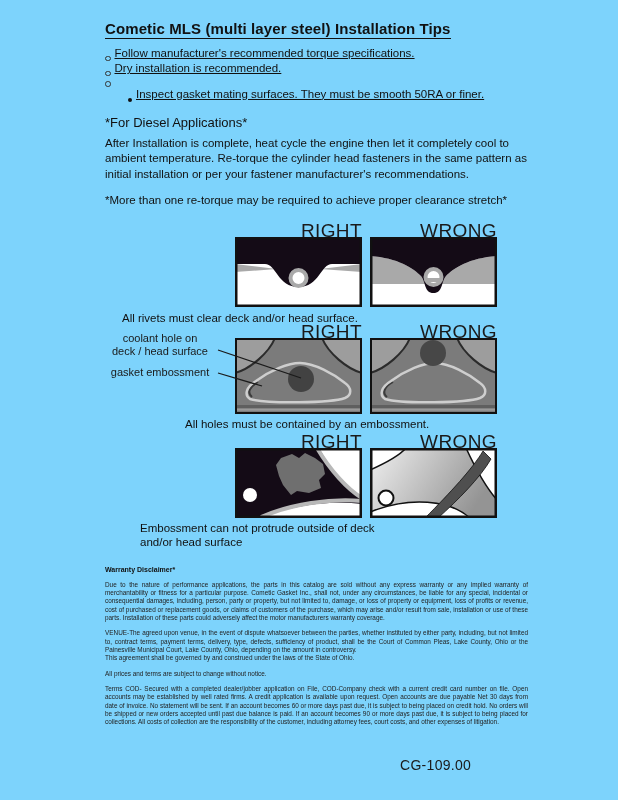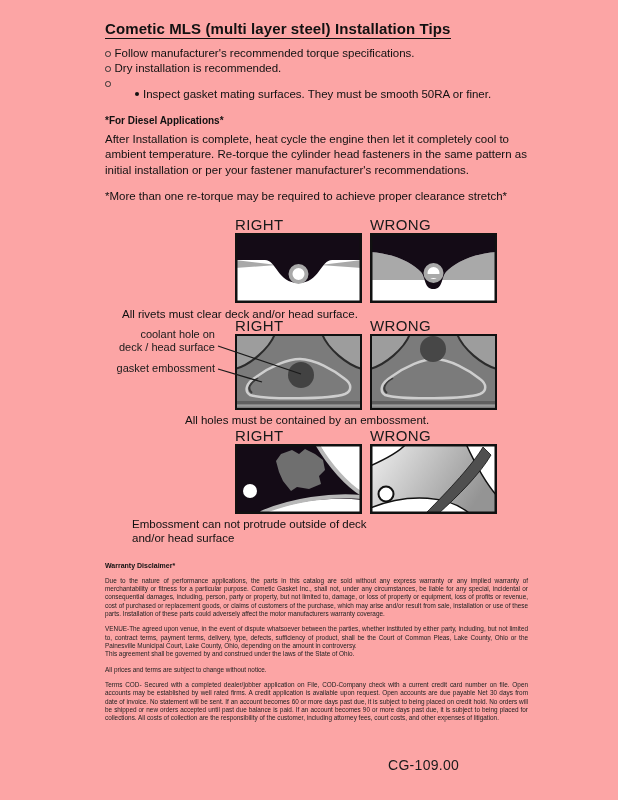--- a/index.html
+++ b/index.html
@@ -4,7 +4,7 @@
 <style>
   html,body{margin:0;padding:0;background:#ffffff;}
   body{width:618px;height:800px;font-family:"Liberation Sans",sans-serif;color:#111;position:relative;overflow:hidden;}
-  .page{position:relative;width:618px;height:800px;background:#fca5a5;}
+  .page{position:relative;width:618px;height:800px;background:#7dd3fc;}
   .content{padding:20px 90px 0 105px;}
   .page-title{display:inline-block;font-size:15px;font-weight:bold;border-bottom:1.6px solid #111;padding-bottom:1px;margin:0 0 7px 0;letter-spacing:.1px;}
   ul.tips{list-style:none;margin:0;padding:0;font-size:11.5px;line-height:1.32;}

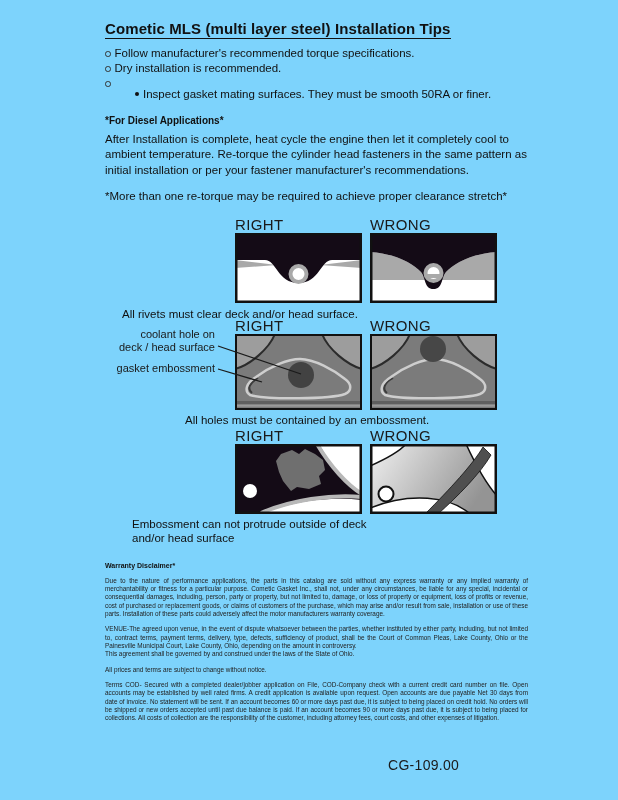--- a/index.html
+++ b/index.html
@@ -8,7 +8,7 @@
   .content{padding:20px 90px 0 105px;}
   .page-title{display:inline-block;font-size:15px;font-weight:bold;border-bottom:1.6px solid #111;padding-bottom:1px;margin:0 0 7px 0;letter-spacing:.1px;}
   ul.tips{list-style:none;margin:0;padding:0;font-size:11.5px;line-height:1.32;}
-  ul.tips li{display:flex;align-items:flex-start;}
+  ul.tips li{display:flex;align-items:flex-end;text-decoration:underline;}
   .o-marker{flex:0 0 auto;width:3.5px;height:3.5px;border:1.1px solid #333;border-radius:50%;margin:5px 4px 0 0;}
   .f-marker{flex:0 0 auto;width:4px;height:4px;background:#111;border-radius:50%;margin:5px 4px 0 0;}
   li.sub{margin-left:30px;}

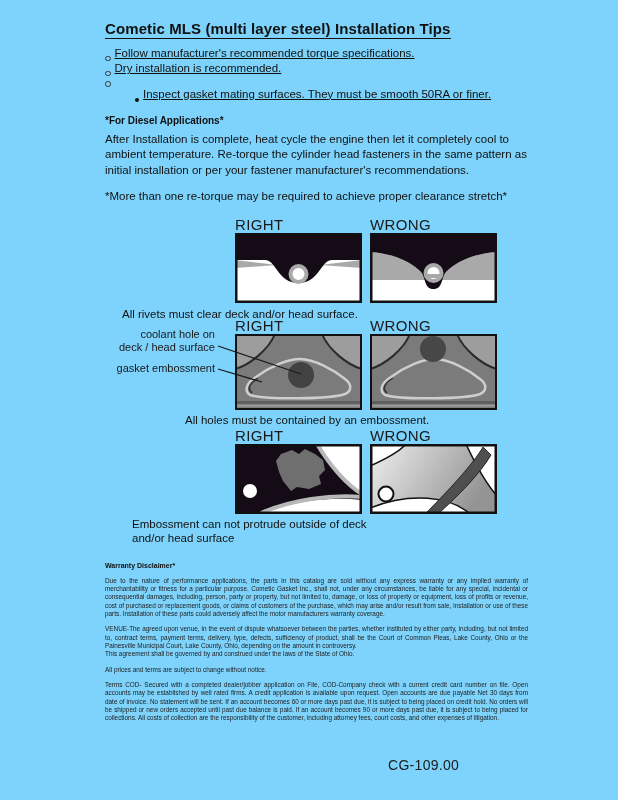--- a/index.html
+++ b/index.html
@@ -11,7 +11,7 @@
   ul.tips li{display:flex;align-items:flex-end;text-decoration:underline;}
   .o-marker{flex:0 0 auto;width:3.5px;height:3.5px;border:1.1px solid #333;border-radius:50%;margin:5px 4px 0 0;}
   .f-marker{flex:0 0 auto;width:4px;height:4px;background:#111;border-radius:50%;margin:5px 4px 0 0;}
-  li.sub{margin-left:30px;}
+  li.sub{margin-left:23px;}
   .diesel-heading{font-size:10px;font-weight:bold;margin:13px 0 6px 0;}
   .para{font-size:11.5px;line-height:1.34;margin:0 0 11px 0;}
   .diagrams{position:relative;height:322px;margin:4px 0 0 -105px;width:618px;}

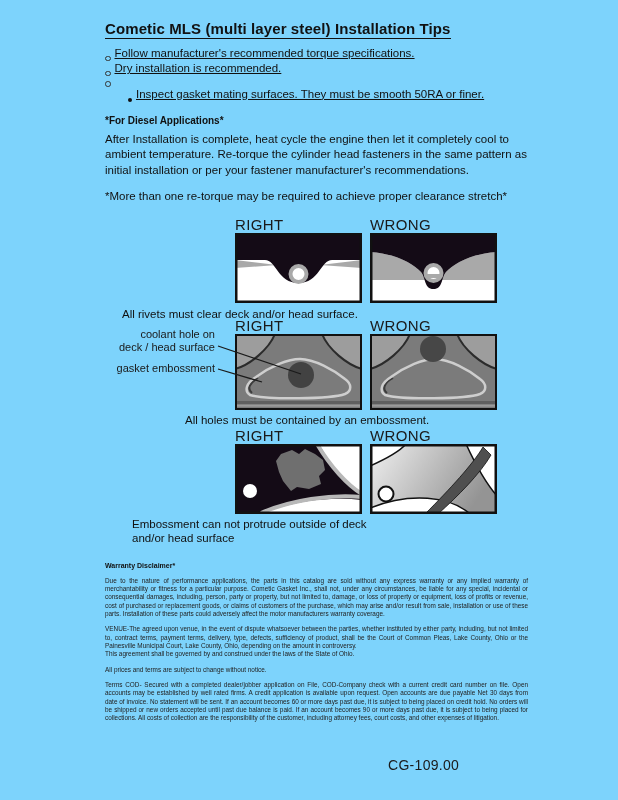--- a/index.html
+++ b/index.html
@@ -12,7 +12,7 @@
   .o-marker{flex:0 0 auto;width:3.5px;height:3.5px;border:1.1px solid #333;border-radius:50%;margin:5px 4px 0 0;}
   .f-marker{flex:0 0 auto;width:4px;height:4px;background:#111;border-radius:50%;margin:5px 4px 0 0;}
   li.sub{margin-left:23px;}
-  .diesel-heading{font-size:10px;font-weight:bold;margin:13px 0 6px 0;}
+  .diesel-heading{font-size:13px;font-weight:normal;margin:13px 0 6px 0;}
   .para{font-size:11.5px;line-height:1.34;margin:0 0 11px 0;}
   .diagrams{position:relative;height:322px;margin:4px 0 0 -105px;width:618px;}
   .dg-label{position:absolute;width:127px;text-align:left;font-size:15px;letter-spacing:.4px;color:#1a1a1a;}

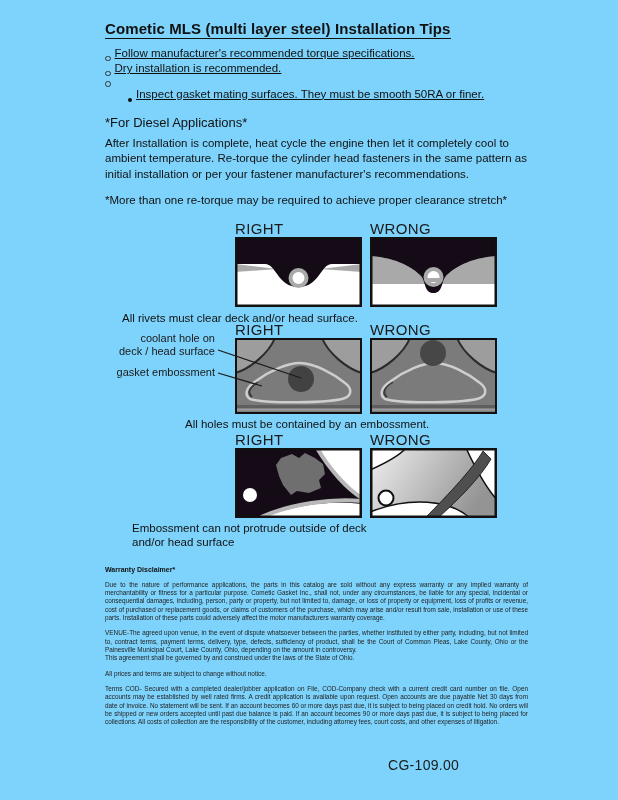--- a/index.html
+++ b/index.html
@@ -15,7 +15,7 @@
   .diesel-heading{font-size:13px;font-weight:normal;margin:13px 0 6px 0;}
   .para{font-size:11.5px;line-height:1.34;margin:0 0 11px 0;}
   .diagrams{position:relative;height:322px;margin:4px 0 0 -105px;width:618px;}
-  .dg-label{position:absolute;width:127px;text-align:left;font-size:15px;letter-spacing:.4px;color:#1a1a1a;}
+  .dg-label{position:absolute;width:127px;text-align:right;font-size:19px;letter-spacing:.4px;color:#1a1a1a;}
   .dg-box{position:absolute;width:127px;height:70px;}
   .dg-box svg{display:block;}
   .dg-caption{position:absolute;font-size:11.5px;line-height:1.25;white-space:pre-line;}

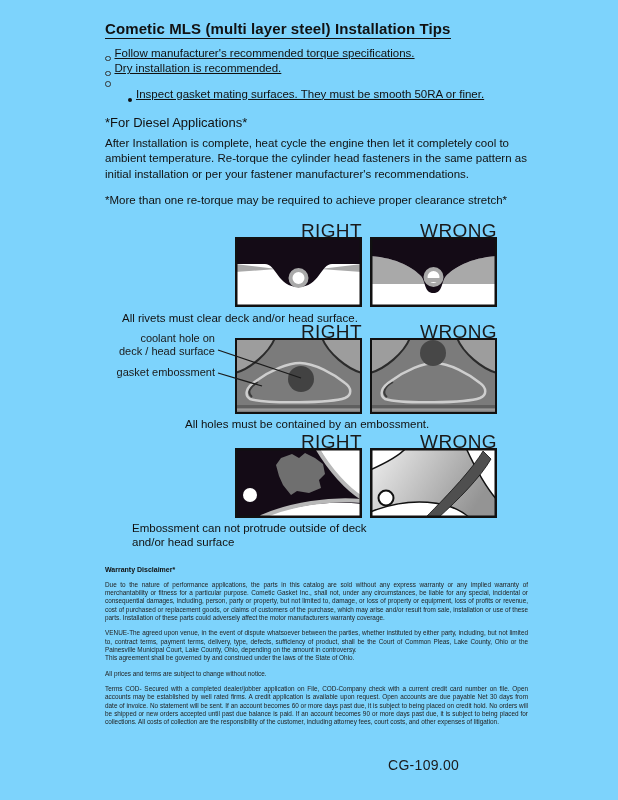--- a/index.html
+++ b/index.html
@@ -19,7 +19,7 @@
   .dg-box{position:absolute;width:127px;height:70px;}
   .dg-box svg{display:block;}
   .dg-caption{position:absolute;font-size:11.5px;line-height:1.25;white-space:pre-line;}
-  .side-label{position:absolute;font-size:11px;line-height:1.2;text-align:right;width:110px;left:105px;white-space:pre-line;color:#1a1a1a;}
+  .side-label{position:absolute;font-size:11px;line-height:1.2;text-align:center;width:110px;left:105px;white-space:pre-line;color:#1a1a1a;}
   .leader-overlay{position:absolute;left:0;top:0;pointer-events:none;}
   .legal{padding:24px 90px 0 105px;}
   .legal-heading{font-size:7px;font-weight:bold;margin:0 0 8px 0;}

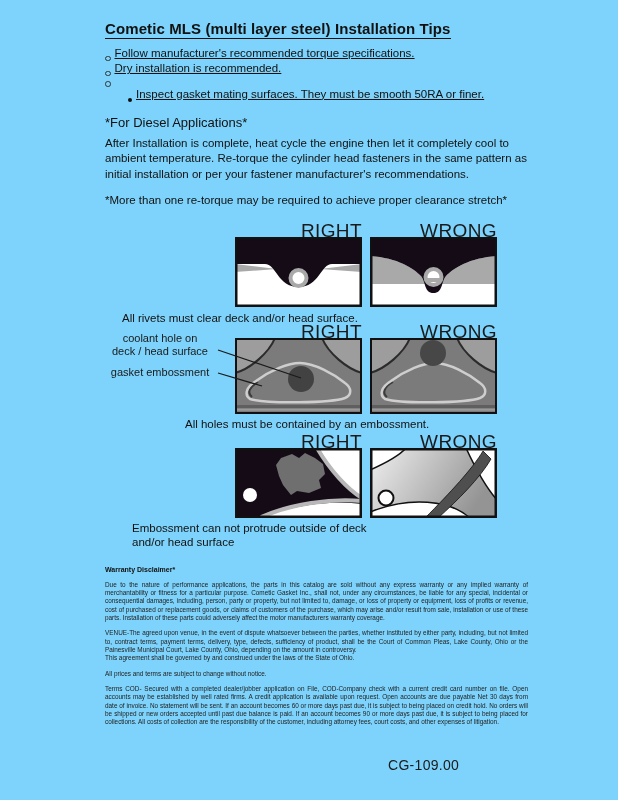--- a/index.html
+++ b/index.html
@@ -147,7 +147,7 @@
           <rect x="1.25" y="1.25" width="124.5" height="67.5" fill="none" stroke="#111" stroke-width="2.5"></rect>
         </svg>
       </div>
-      <div class="dg-caption" style="left:132px;top:301px;">Embossment can not protrude outside of deck
+      <div class="dg-caption" style="left:140px;top:301px;">Embossment can not protrude outside of deck
 and/or head surface</div>
 
       <svg class="leader-overlay" width="618" height="322" viewBox="0 0 618 322">

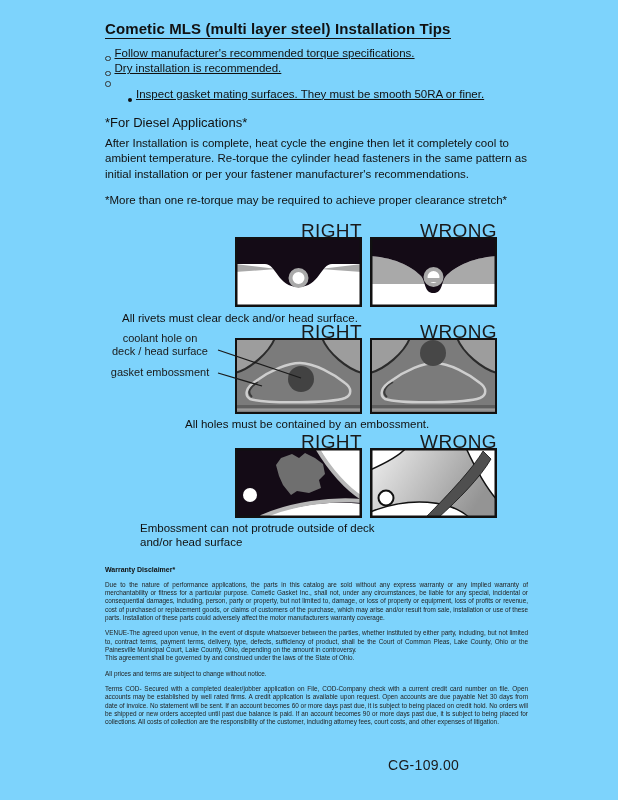--- a/index.html
+++ b/index.html
@@ -24,7 +24,7 @@
   .legal{padding:24px 90px 0 105px;}
   .legal-heading{font-size:7px;font-weight:bold;margin:0 0 8px 0;}
   .legal p{font-size:6.4px;line-height:1.3;margin:0 0 7px 0;color:#222;text-align:justify;white-space:pre-line;}
-  .doc-number{position:absolute;left:388px;top:757px;font-size:14px;letter-spacing:.3px;color:#1a1a1a;}
+  .doc-number{position:absolute;left:400px;top:757px;font-size:14px;letter-spacing:.3px;color:#1a1a1a;}
 </style>
 </head>
 <body>

